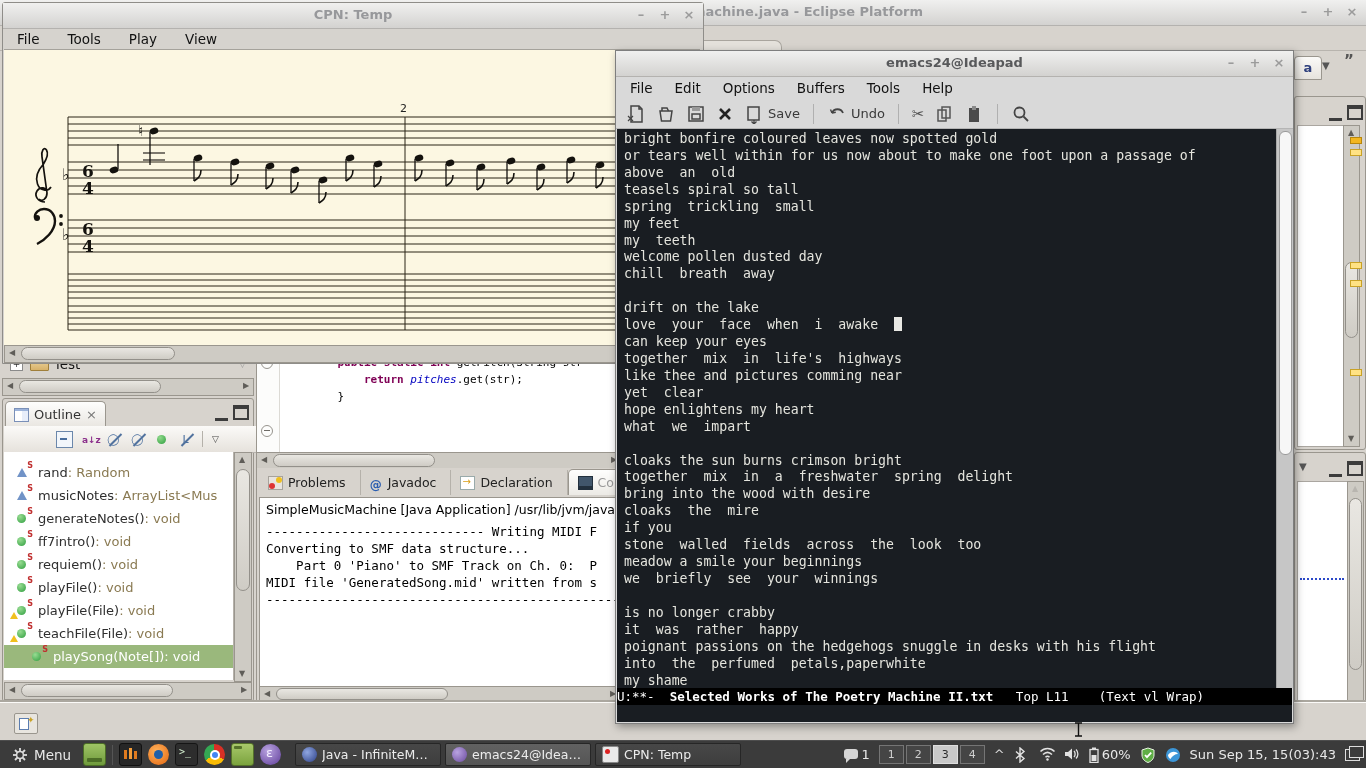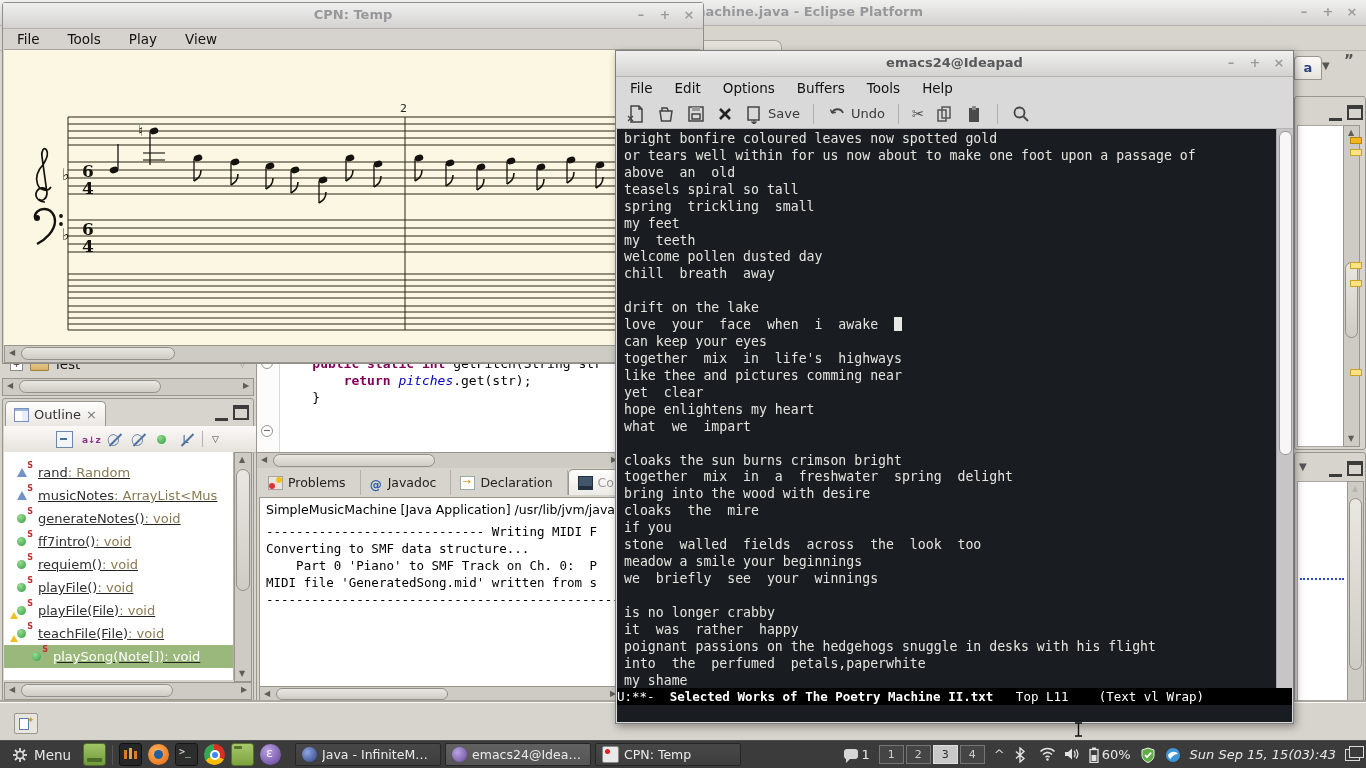--- a/index.html
+++ b/index.html
@@ -62,7 +62,7 @@
   .oname{font-size:13px;color:#2f2f2f;}
   .otype{font-size:13px;color:#8a7a52;}
 
-  .codearea{position:absolute;font-family:"DejaVu Sans Mono",monospace;font-size:13px;}
+  .codearea{position:absolute;font-family:"DejaVu Sans Mono",monospace;font-size:11px;padding-left:30px;}
   .code-line{height:17px;white-space:pre;}
   .c-k{color:#7f0055;font-weight:bold;}
   .c-f{color:#0000c0;font-style:italic;}

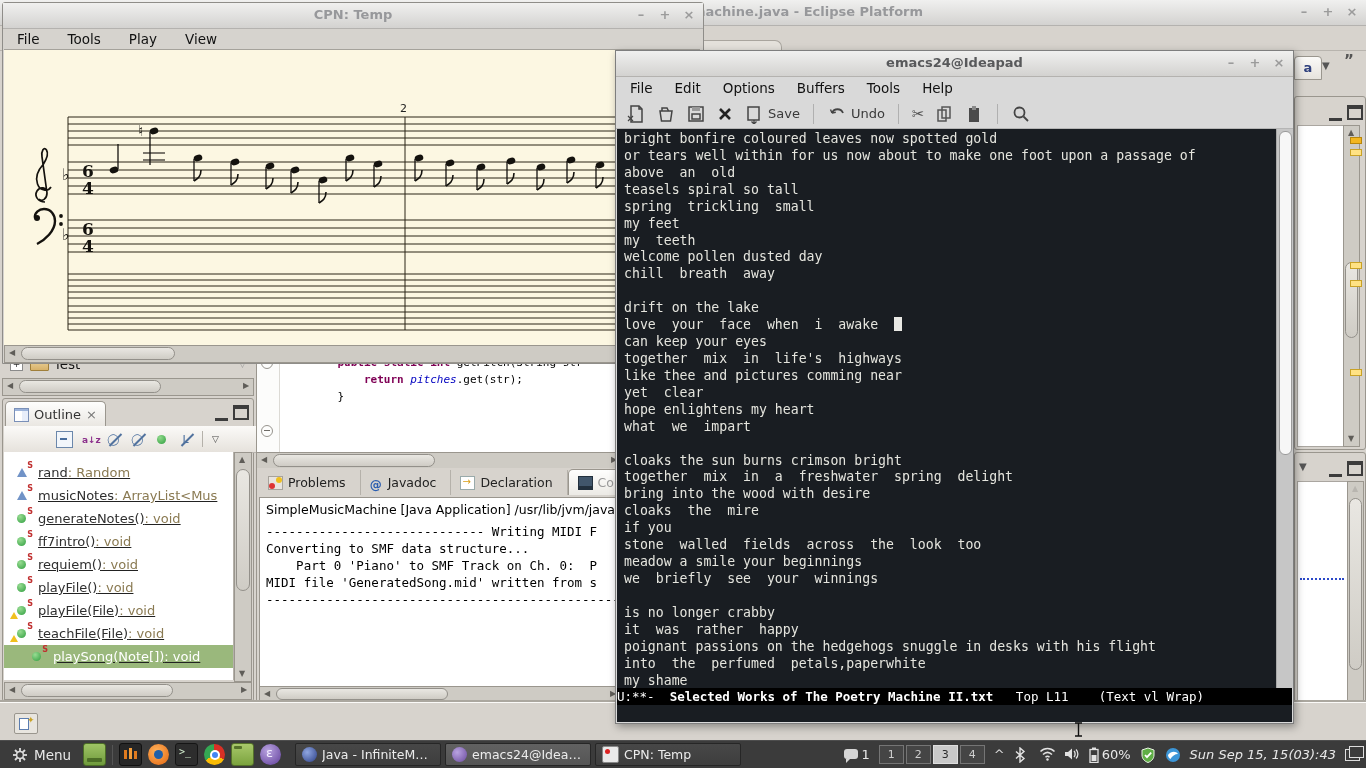--- a/index.html
+++ b/index.html
@@ -236,7 +236,7 @@
         <span style="width:1px;height:16px;background:#b5b1aa;"></span>
         <span style="color:#444;font-size:9px;">▽</span>
       </div>
-      <div class="abs" style="left:1px;top:53px;width:230px;height:228px;background:#fff;border-right:1px solid #b5b1aa;padding-top:9px;box-sizing:border-box;overflow:hidden;text-decoration:underline;">
+      <div class="abs" style="left:1px;top:53px;width:230px;height:228px;background:#fff;border-right:1px solid #b5b1aa;padding-top:9px;box-sizing:border-box;overflow:hidden;">
 
           <div class="orow">
             <span class="oicon field-icon"><span class="warnmark"></span></span>

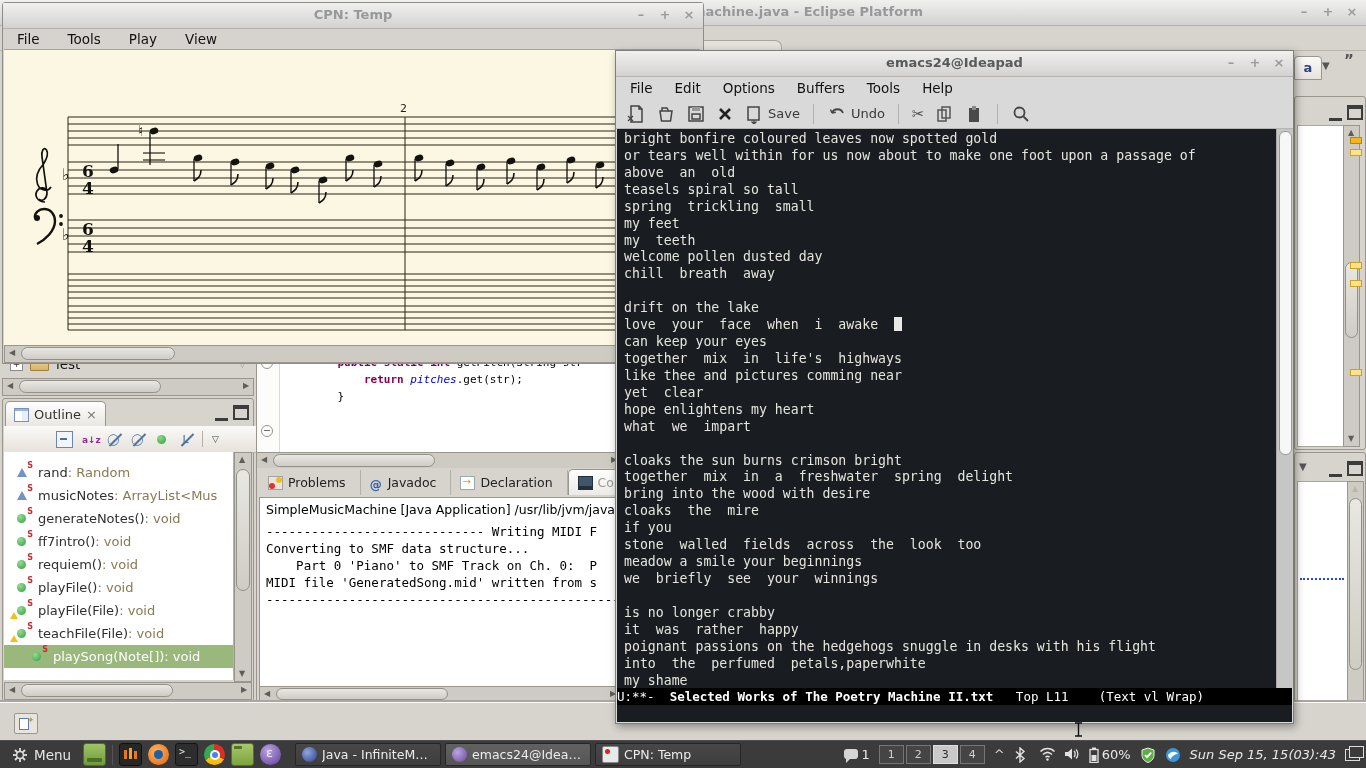--- a/index.html
+++ b/index.html
@@ -135,7 +135,7 @@
     font-size:11px;text-align:center;line-height:17px;}
   .wsbox.active{background:#c9c9c9;color:#2b2b2b;border-color:#dedede;}
   .trayicon{width:16px;height:16px;position:relative;flex:none;}
-  .clock{font-size:13px;white-space:nowrap;font-style:italic;}
+  .clock{font-size:13px;white-space:nowrap;}
   .bubble{width:14px;height:10px;background:#d6d6d6;border-radius:3px;position:relative;margin-top:-2px;}
   .bubble::after{content:"";position:absolute;left:2px;bottom:-4px;border-left:4px solid #d6d6d6;
     border-bottom:4px solid transparent;}

